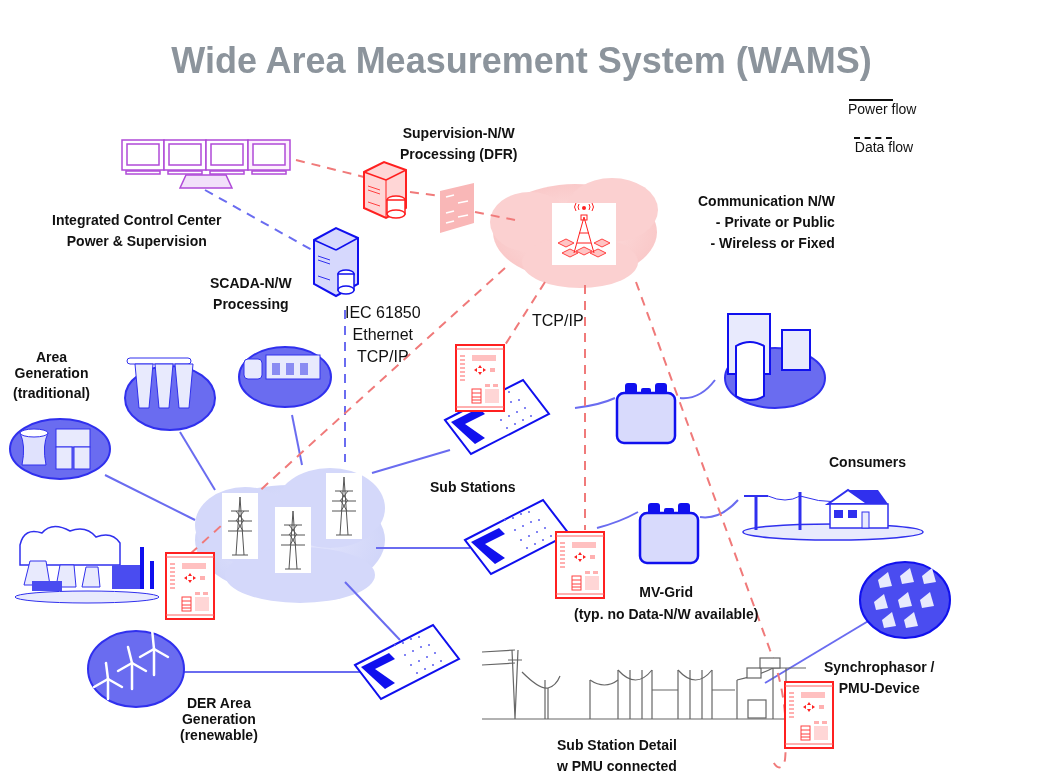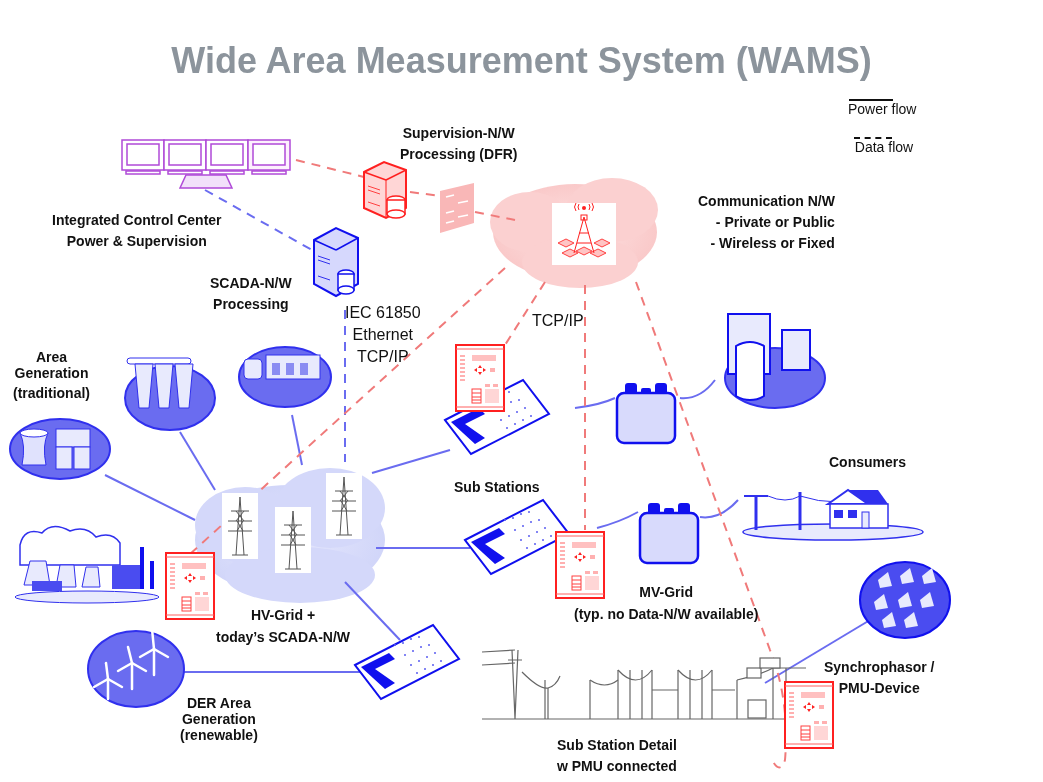--- a/index.html
+++ b/index.html
@@ -394,7 +394,7 @@
     <div>Generation</div>
     <div style="margin-top:4px;">(traditional)</div>
   </div>
-  <div class="lbl" style="left:430px; top:479px;margin-left:24px;">Sub Stations</div>
+  <div class="lbl" style="left:430px; top:479px;">Sub Stations</div>
   <div class="lbl" style="left:829px; top:454px;">Consumers</div>
   <div class="lbl" style="left:216px; top:607px;">
     <div>HV-Grid  +</div>

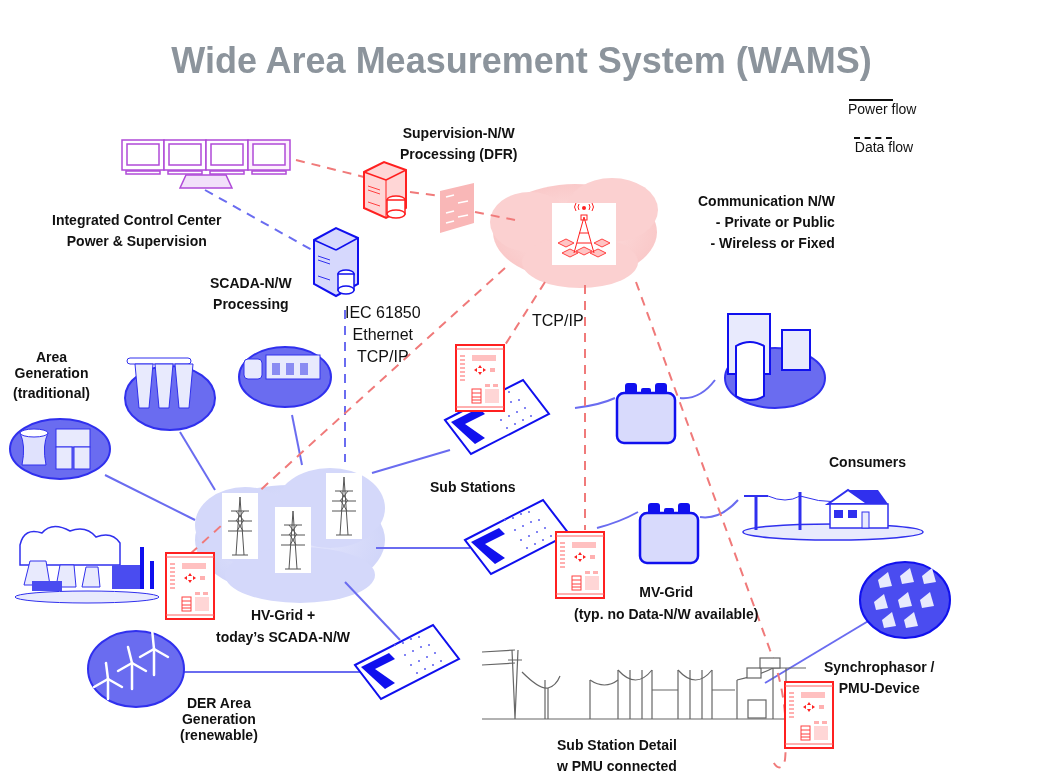--- a/index.html
+++ b/index.html
@@ -396,10 +396,6 @@
   </div>
   <div class="lbl" style="left:430px; top:479px;">Sub Stations</div>
   <div class="lbl" style="left:829px; top:454px;">Consumers</div>
-  <div class="lbl" style="left:216px; top:607px;">
-    <div>HV-Grid  +</div>
-    <div style="margin-top:5px;">today’s SCADA-N/W</div>
-  </div>
   <div class="lbl" style="left:574px; top:584px;">
     <div>MV-Grid</div>
     <div style="margin-top:5px;">(typ. no Data-N/W available)</div>

